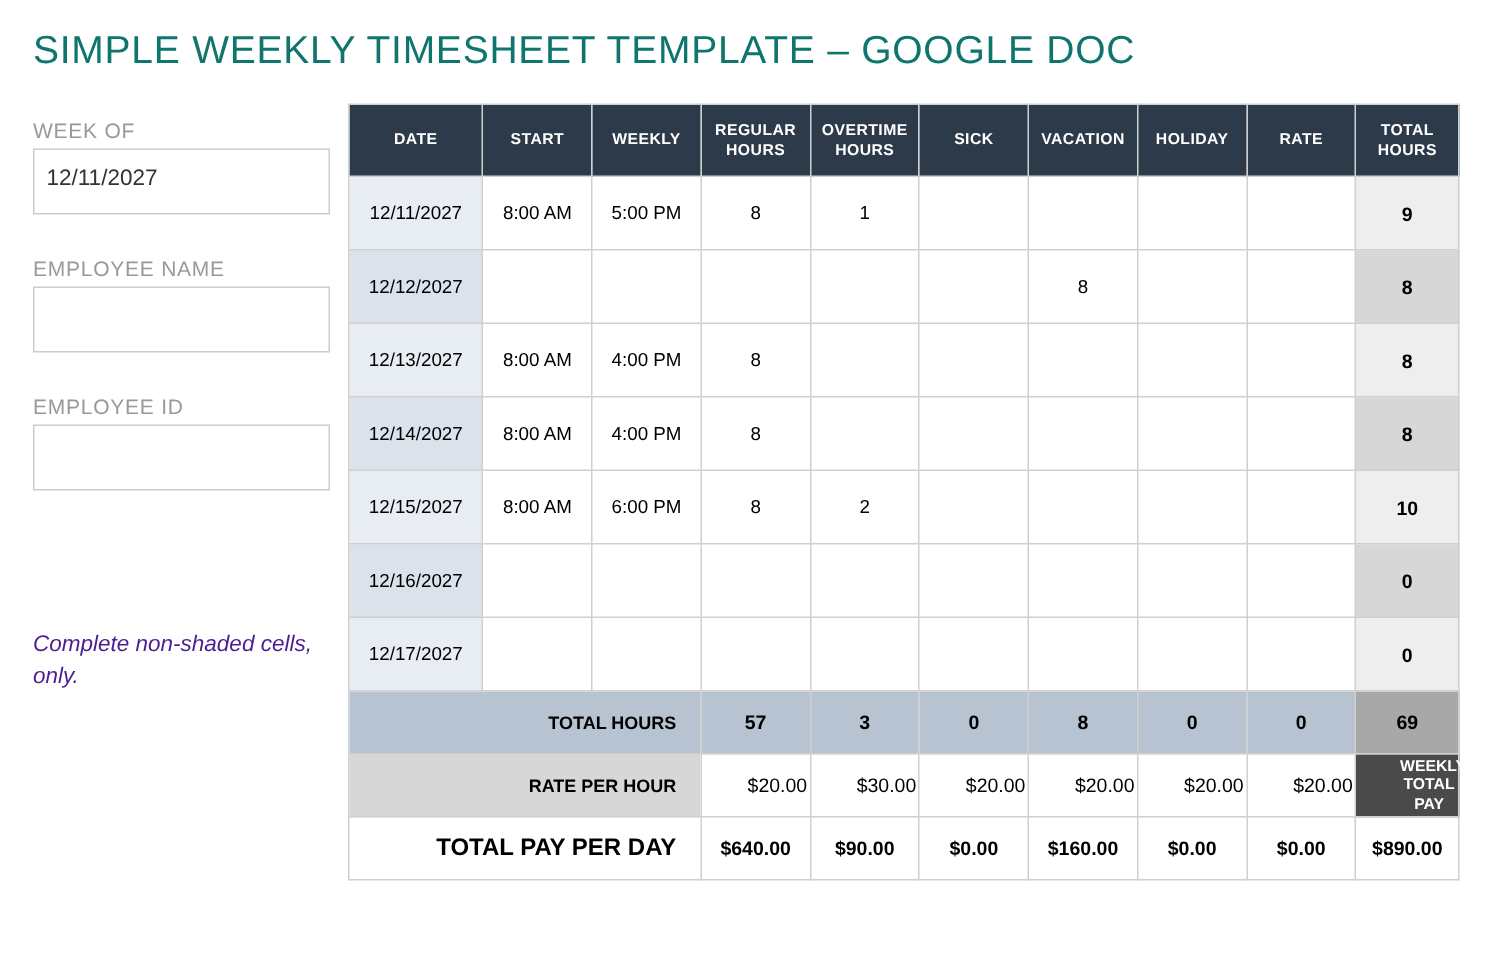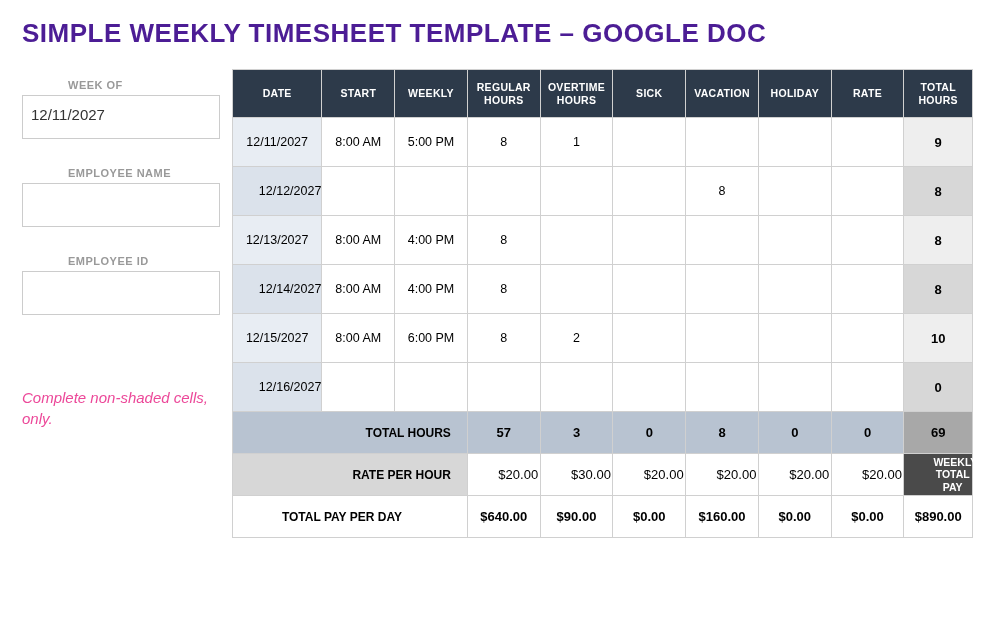--- a/index.html
+++ b/index.html
@@ -11,8 +11,8 @@
 }
 .title {
   font-size: 26px;
-  font-weight: 700;
-  color: #4c1d95;
+  font-weight: 400;
+  color: #0f766e;
   letter-spacing: 0.5px;
   margin-bottom: 20px;
 }

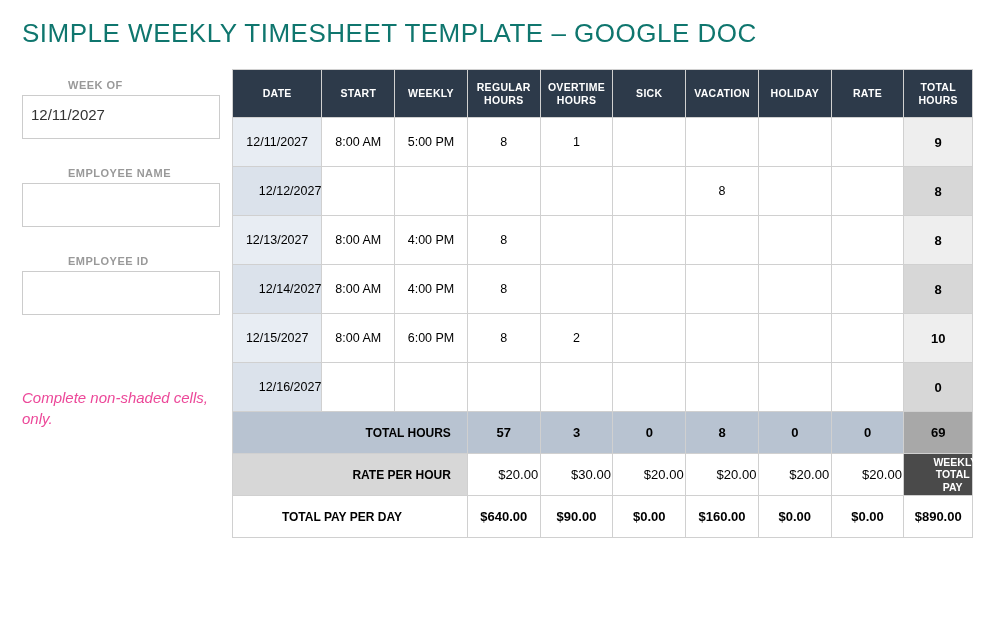--- a/index.html
+++ b/index.html
@@ -26,13 +26,12 @@
   padding-top: 10px;
 }
 .field-label {
-  font-size: 11px;
-  font-weight: 700;
+  font-size: 14px;
+  font-weight: 400;
   color: #999;
   letter-spacing: 0.5px;
   margin-bottom: 4px;
   margin-top: 28px;
-  margin-left: 46px;
 }
 .field-label:first-child { margin-top: 0; }
 .field-box {

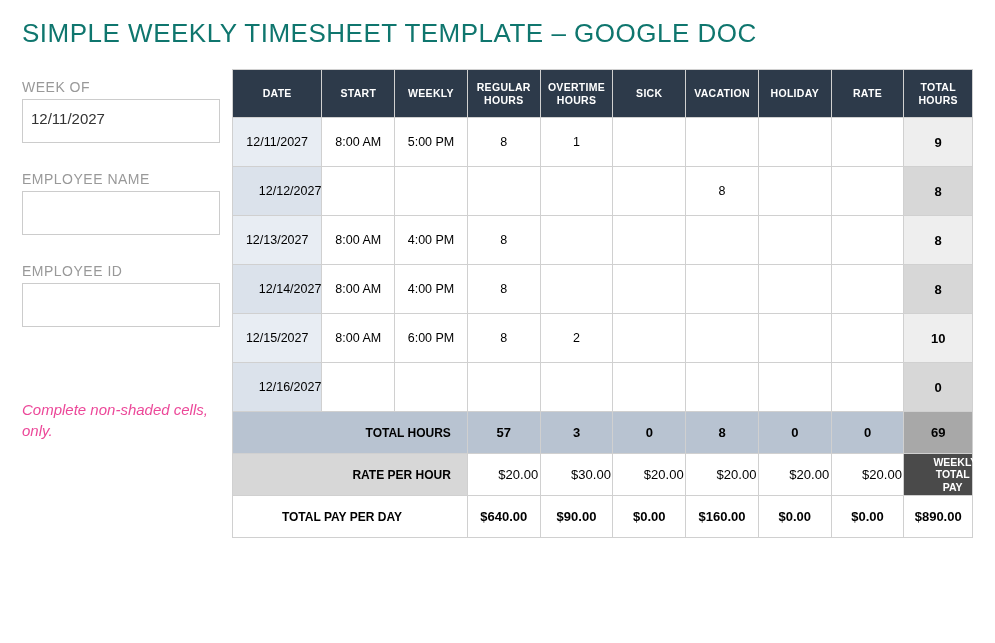--- a/index.html
+++ b/index.html
@@ -79,7 +79,7 @@
 .col-std { width: 70px; }
 .col-total { width: 66px; }
 td.date-cell { background: #e8edf3; }
-tr.alt td.date-cell { background: #dbe2eb; text-align: right; }
+tr.alt td.date-cell { background: #dbe2eb; }
 td.time-cell { background: #fff; }
 td.total-cell { background: #d7d7d7; font-weight: 700; font-size: 13px; }
 tr:not(.alt) td.total-cell { background: #eeeeee; }

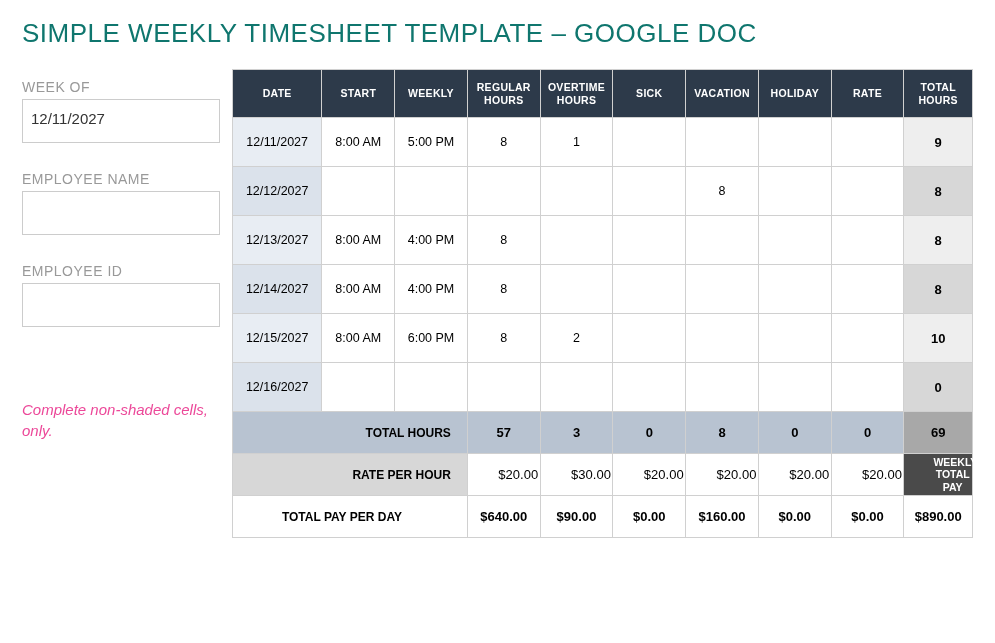--- a/index.html
+++ b/index.html
@@ -46,8 +46,8 @@
 .note {
   font-style: italic;
   font-size: 15px;
-  color: #ec4899;
-  margin-top: 72px;
+  color: #4c1d95;
+  margin-top: 92px;
   line-height: 1.4;
 }
 .main { flex: 1; }

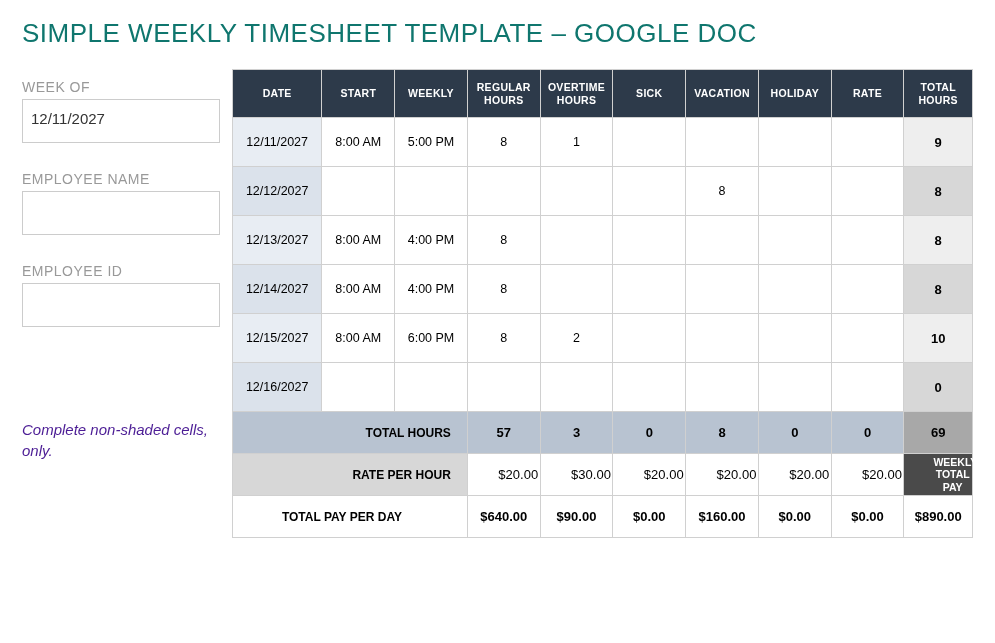--- a/index.html
+++ b/index.html
@@ -214,6 +214,18 @@
             <td></td>
             <td class="total-cell">0</td>
           </tr>
+          <tr>
+            <td class="date-cell">12/17/2027</td>
+            <td class="time-cell"></td>
+            <td class="time-cell divider-dash"></td>
+            <td></td>
+            <td></td>
+            <td></td>
+            <td></td>
+            <td></td>
+            <td></td>
+            <td class="total-cell">0</td>
+          </tr>
         </tbody>
       <tfoot>
         <tr class="row-totalhours">

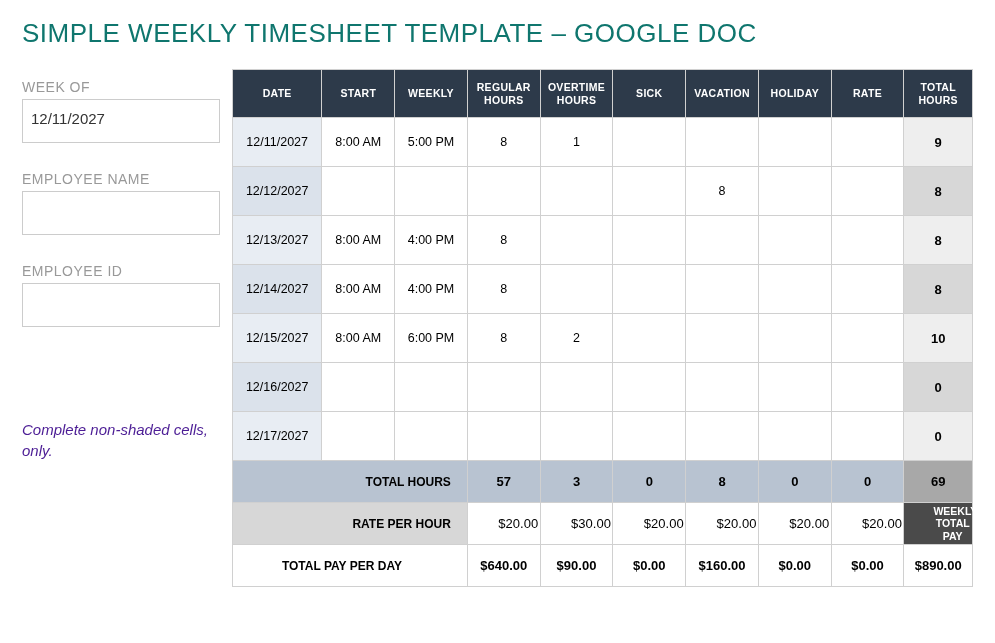--- a/index.html
+++ b/index.html
@@ -92,7 +92,7 @@
 .row-rate .white { background: #fff; }
 .row-rate .wkly { background: #4a4a4a; color: #fff; font-weight: 700; font-size: 10.5px; line-height: 1.2; }
 .row-totalpay td { background: #fff; font-weight: 700; font-size: 13px; height: 42px; }
-.row-totalpay .label-cell { text-align: center; padding-right: 16px; font-size: 12px; }
+.row-totalpay .label-cell { text-align: right; padding-right: 16px; font-size: 16px; }
 </style>
 </head>
 <body>

